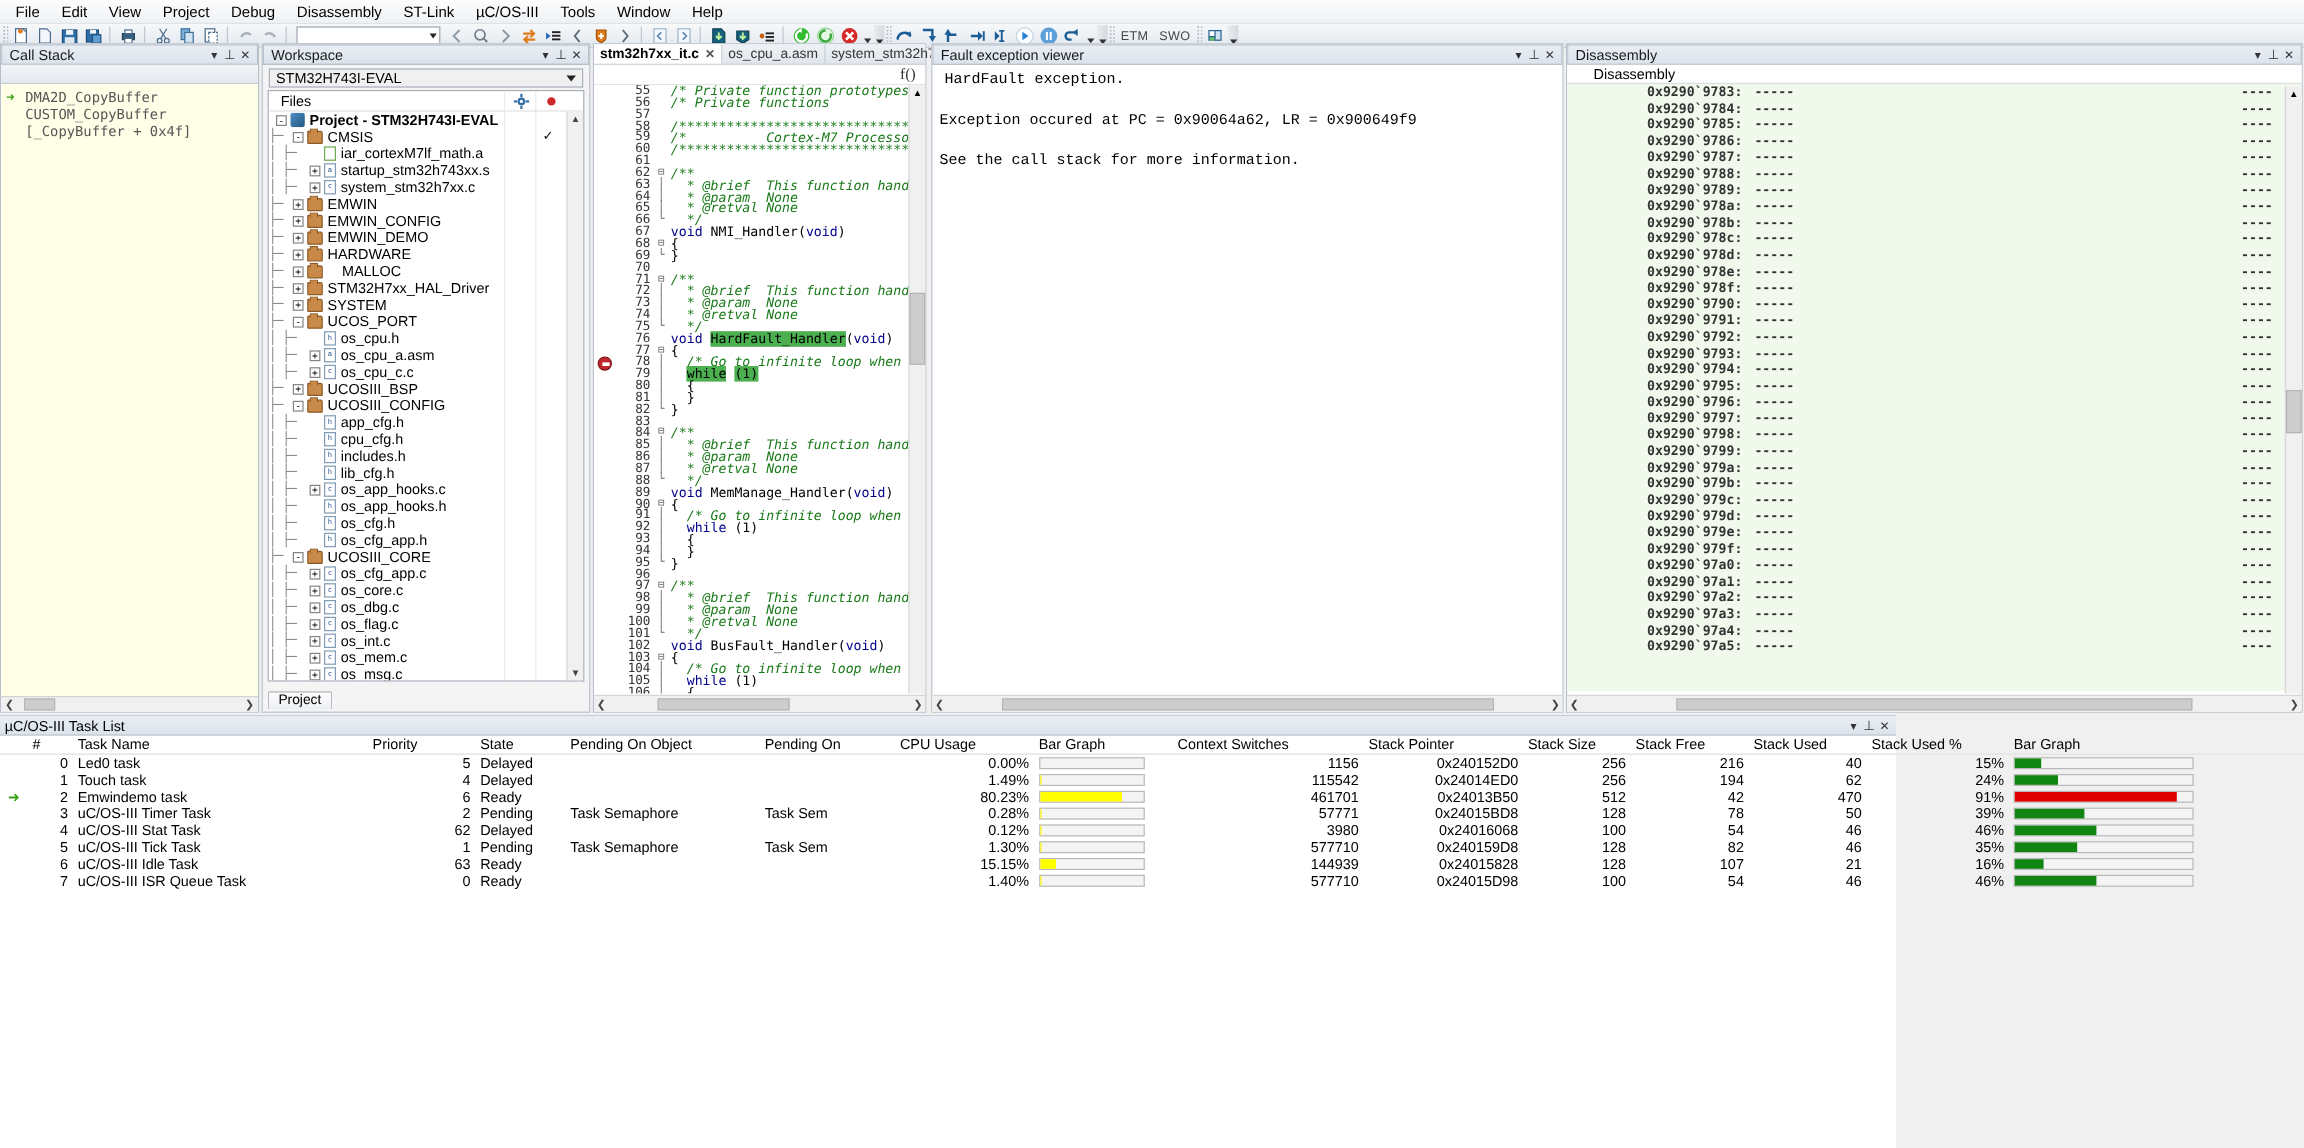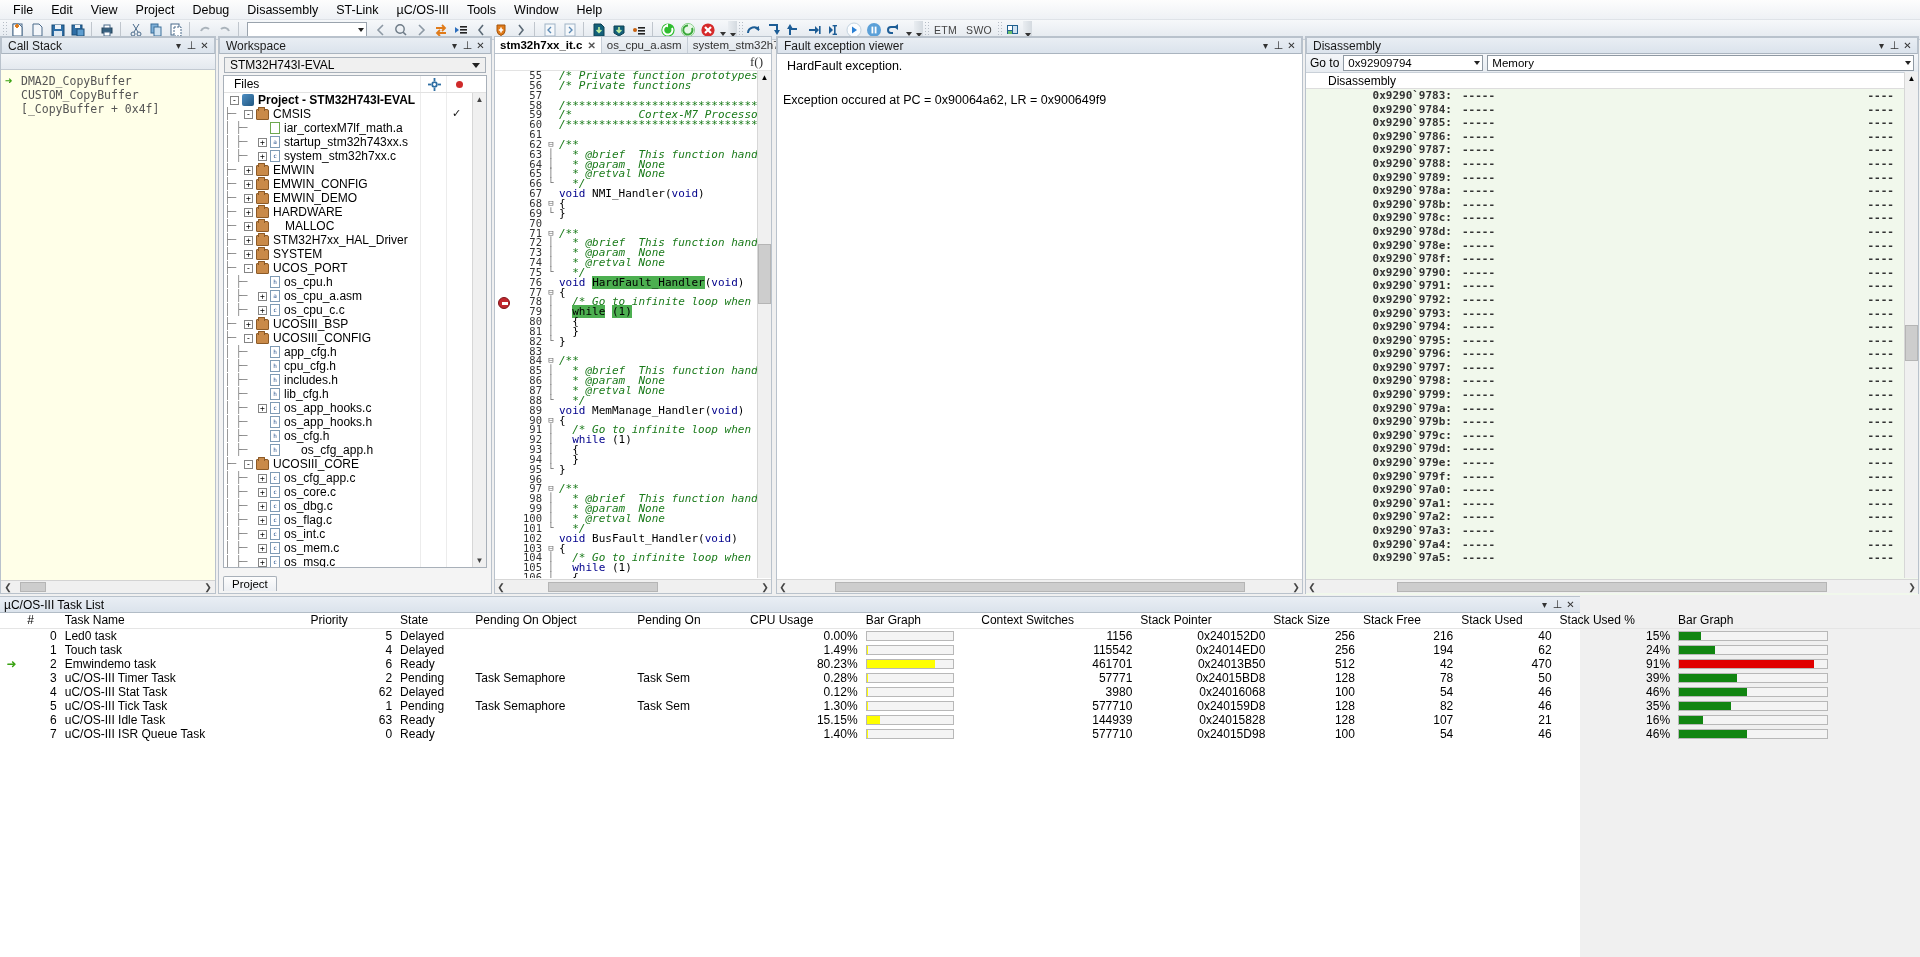--- a/index.html
+++ b/index.html
@@ -130,7 +130,7 @@
   
   #faultviewer { left:776px; top:36px; width:527px; height:558px; border:1px solid #b9c2cc; background:#fff;}
   .fv-body { padding:4px 2px 0 4px; font-size:12.5px; }
-  .fv-line { padding:1px 2px; line-height:15px; }
+  .fv-line { padding:1px 2px; line-height:15px;font-family:Liberation Mono, monospace; }
   .fv-line.sel { background:#808080; color:#fff; padding-left:6px;}
   .fv-scroll-h { position:absolute; left:0; right:0; bottom:0; height:14px; background:#f0f0f0; border-top:1px solid #d7d7d7; display:flex; align-items:center; justify-content:space-between;}
 

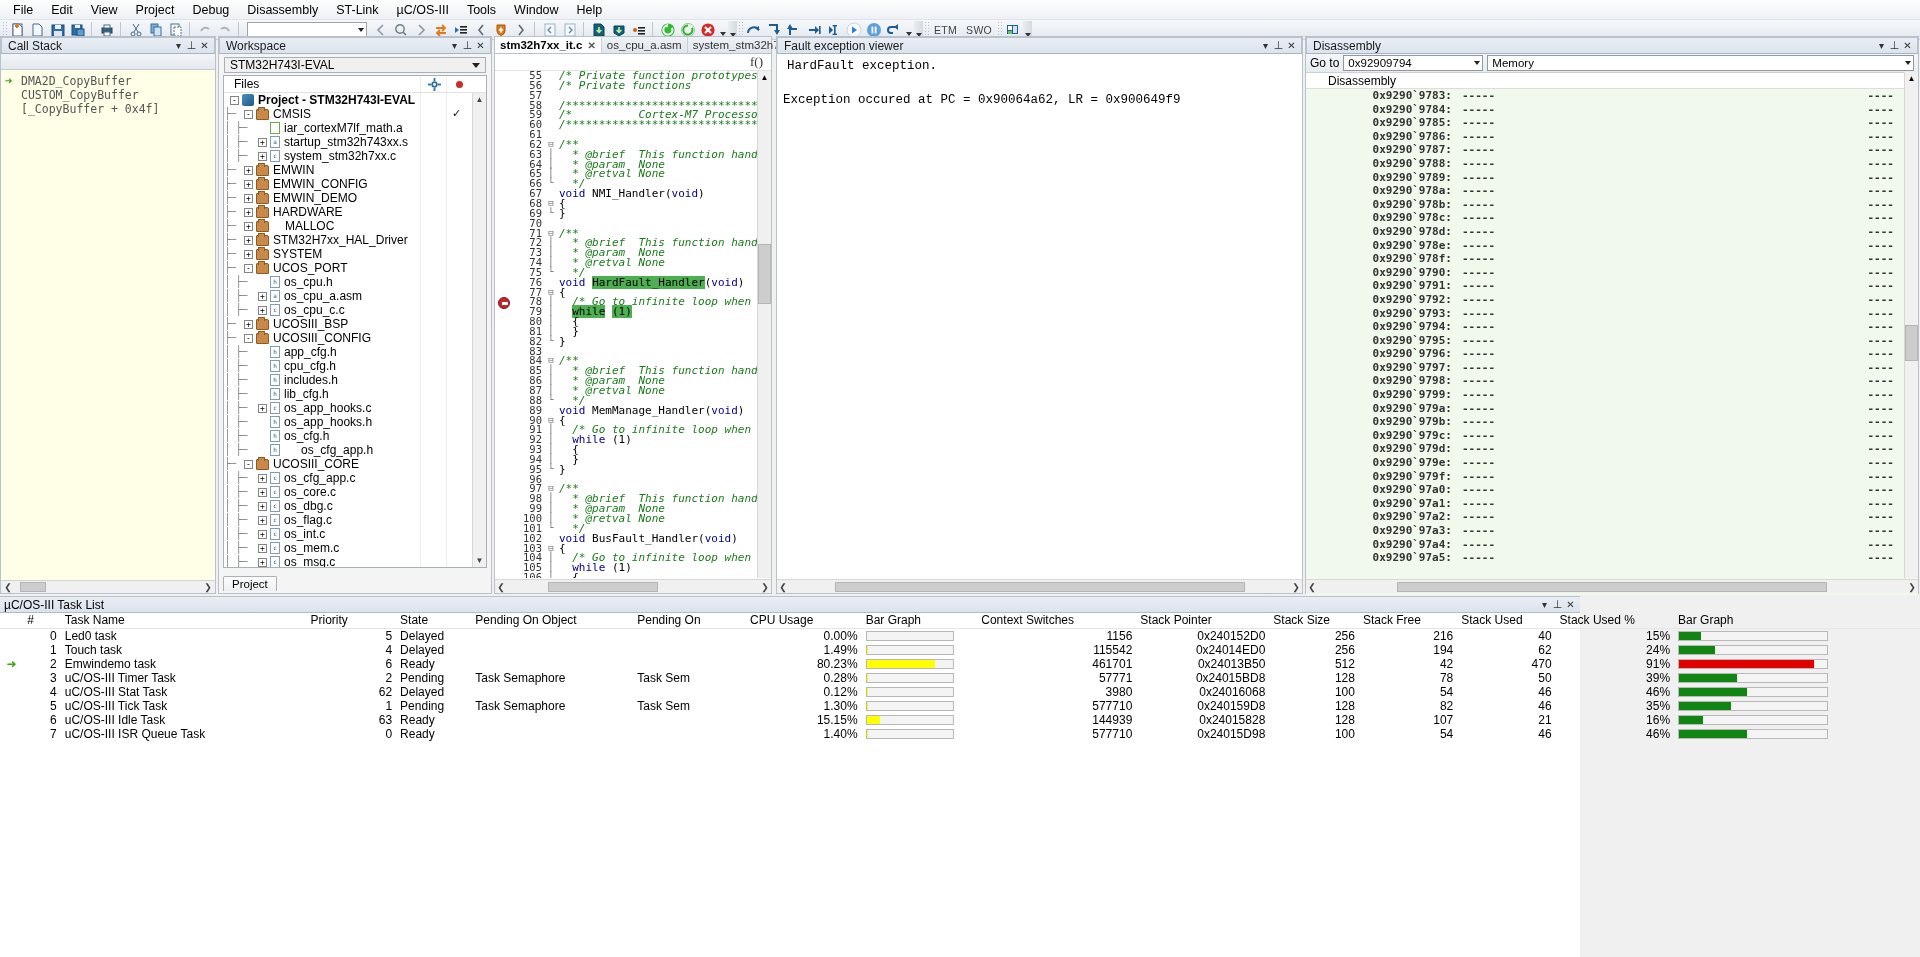--- a/index.html
+++ b/index.html
@@ -925,19 +925,6 @@
       <span class="ptbtn pin">⊥</span>
       <span class="ptbtn">✕</span>
     </div>
-    <div class="da-bar">
-      <span class="lbl">Go to</span>
-      <span class="da-combo">
-        <span>0x92909794</span>
-        <span class="sp"></span>
-          <span class="car"></span>
-      </span>
-      <span class="da-mem">
-        <span>Memory</span>
-        <span class="sp"></span>
-          <span class="car"></span>
-      </span>
-    </div>
     <div class="da-hdr">Disassembly</div>
     <div class="da-rows" id="da-rows">
         <div class="da-row">

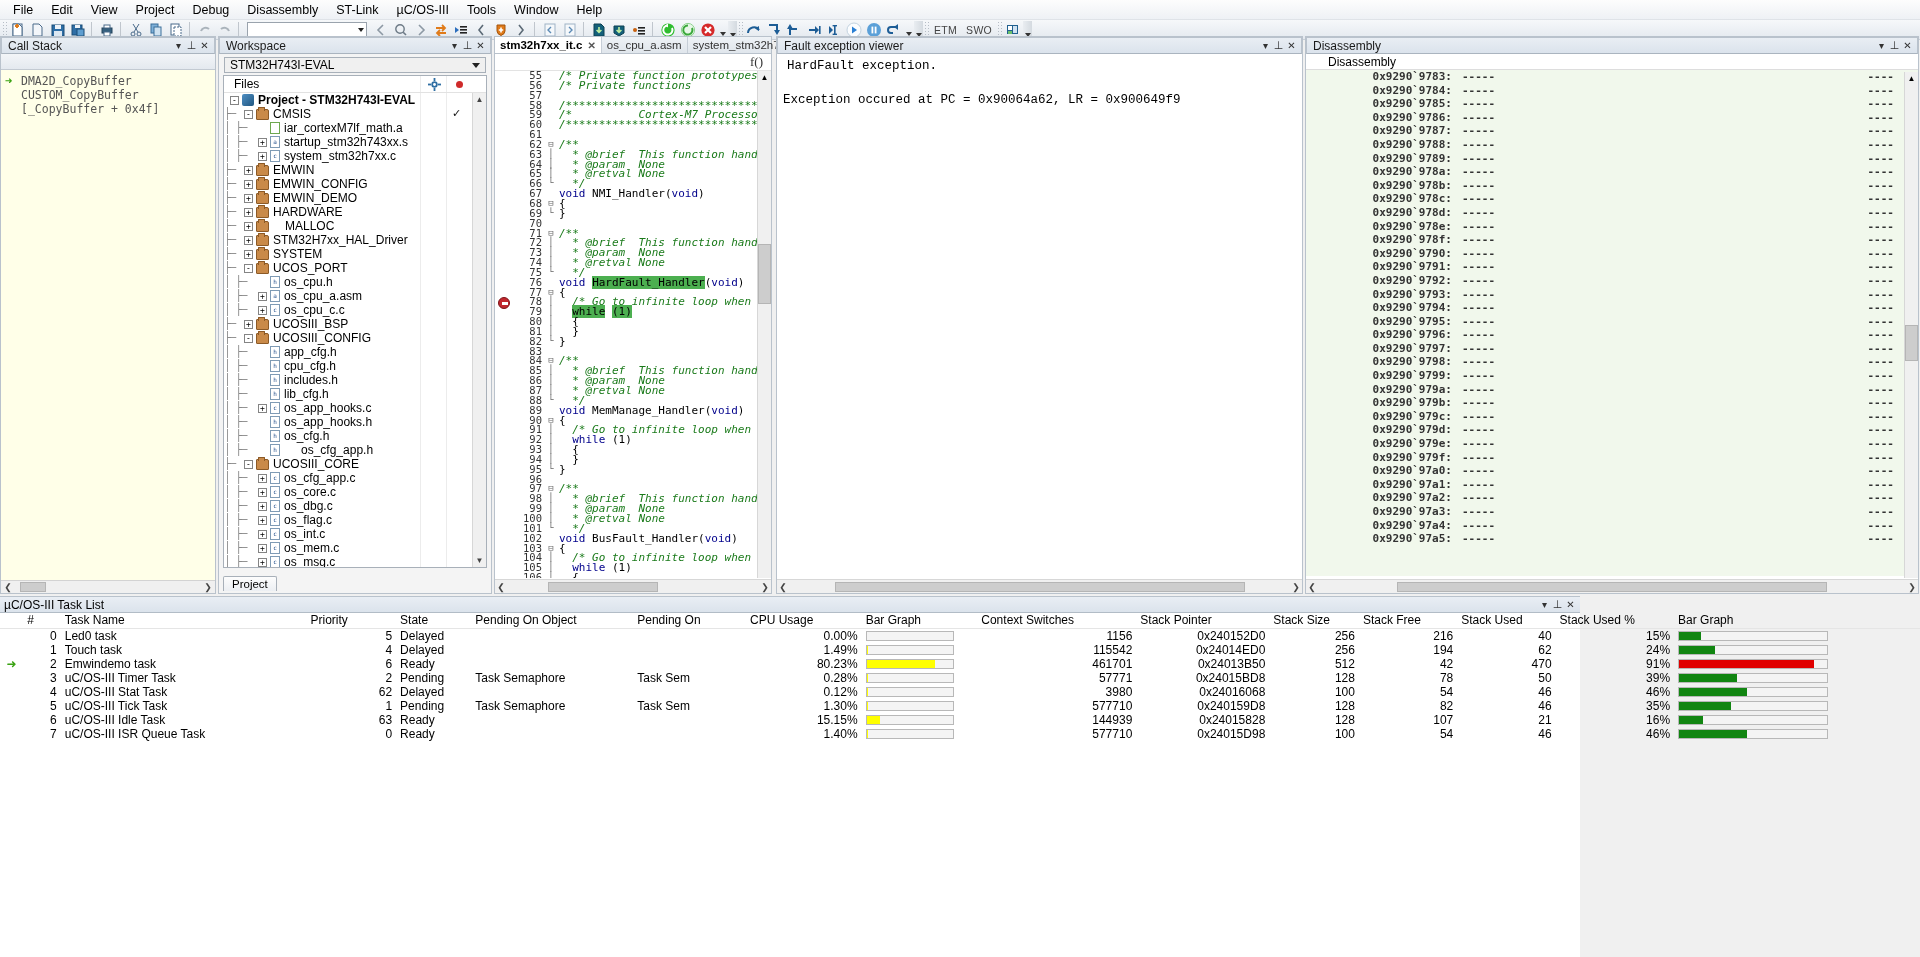--- a/index.html
+++ b/index.html
@@ -909,6 +909,7 @@
         <div class="fv-line">&nbsp;</div>
         <div class="fv-line">Exception occured at PC = 0x90064a62, LR = 0x900649f9</div>
         <div class="fv-line">&nbsp;</div>
+        <div class="fv-line">See the call stack for more information.</div>
       </div>
     <div class="fv-scroll-h">
       <span class="sb-arrow">❮</span>

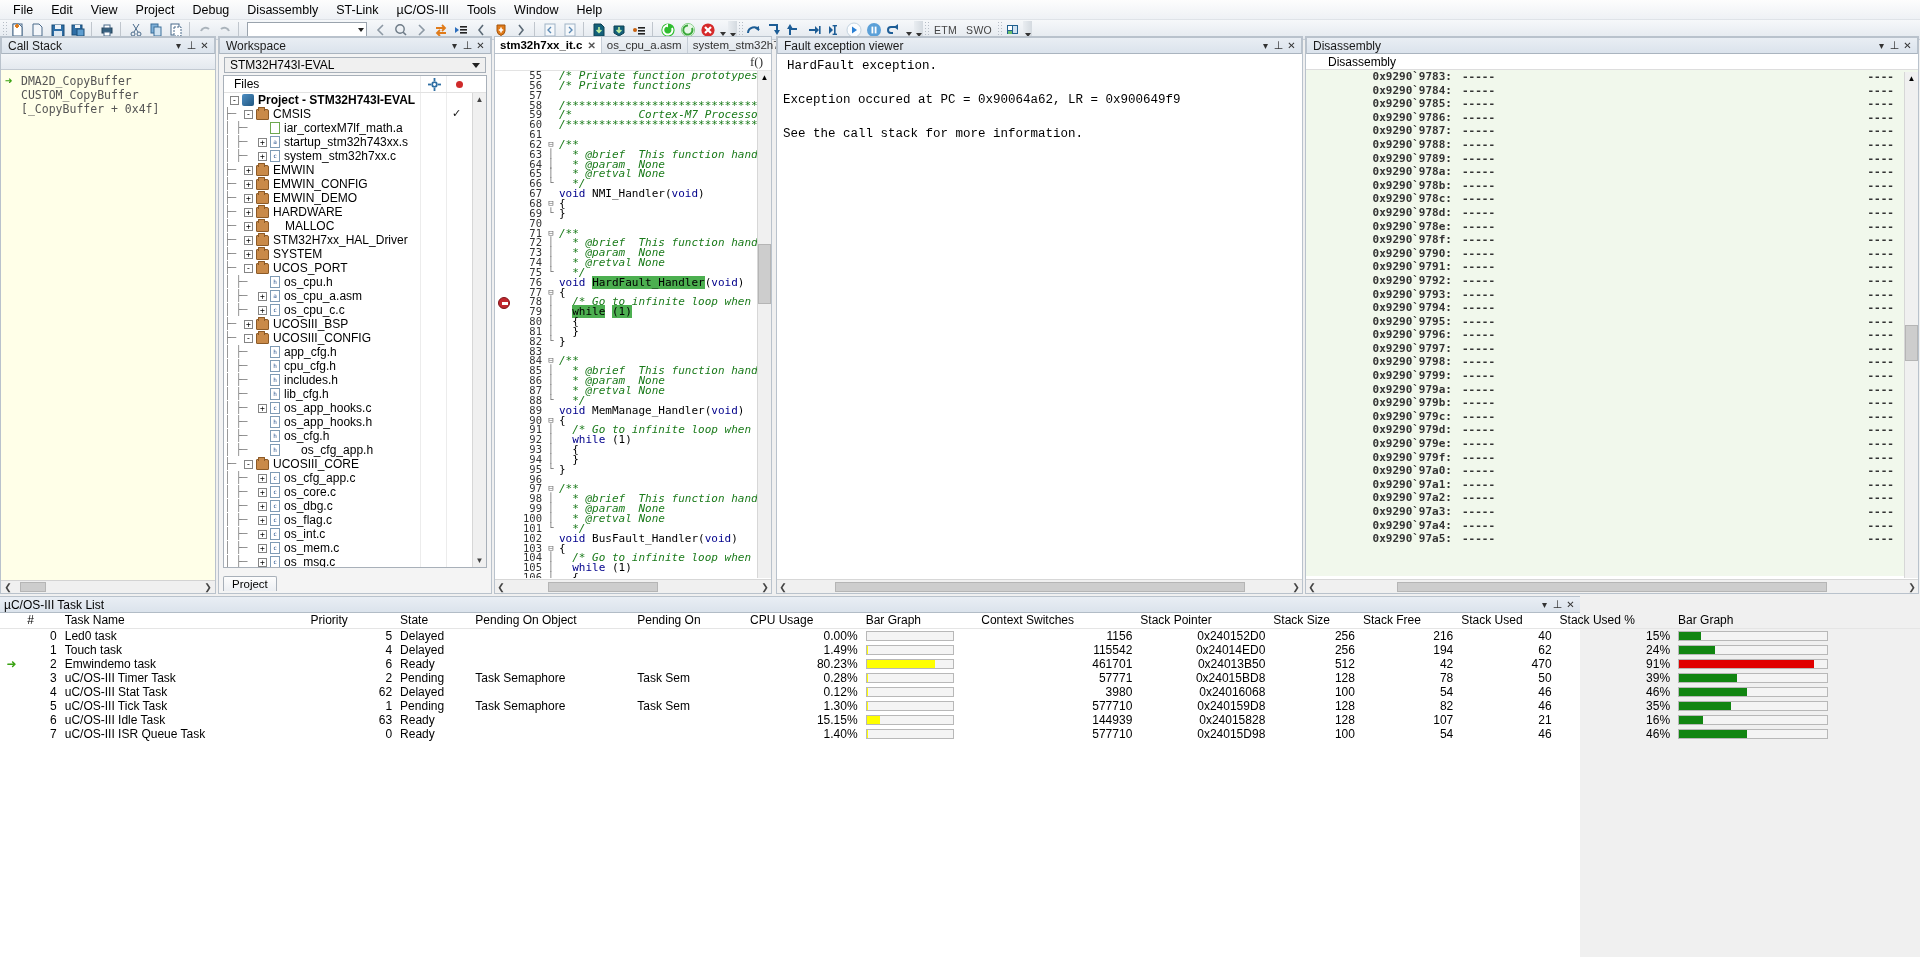--- a/index.html
+++ b/index.html
@@ -684,7 +684,7 @@
             <span style="display: inline-block; width: 9px;"></span>
             <span style="width: 3px; display: inline-block;"></span>
             <span class="fileico">h</span>
-            <span style="margin-left: 21px;">os_cfg_app.h</span>
+            <span style="margin-left: 4px;">os_cfg_app.h</span>
           </div>
           <div class="trow">
             <span class="lead" style="display: inline-block; width: 20px;">├─</span>

